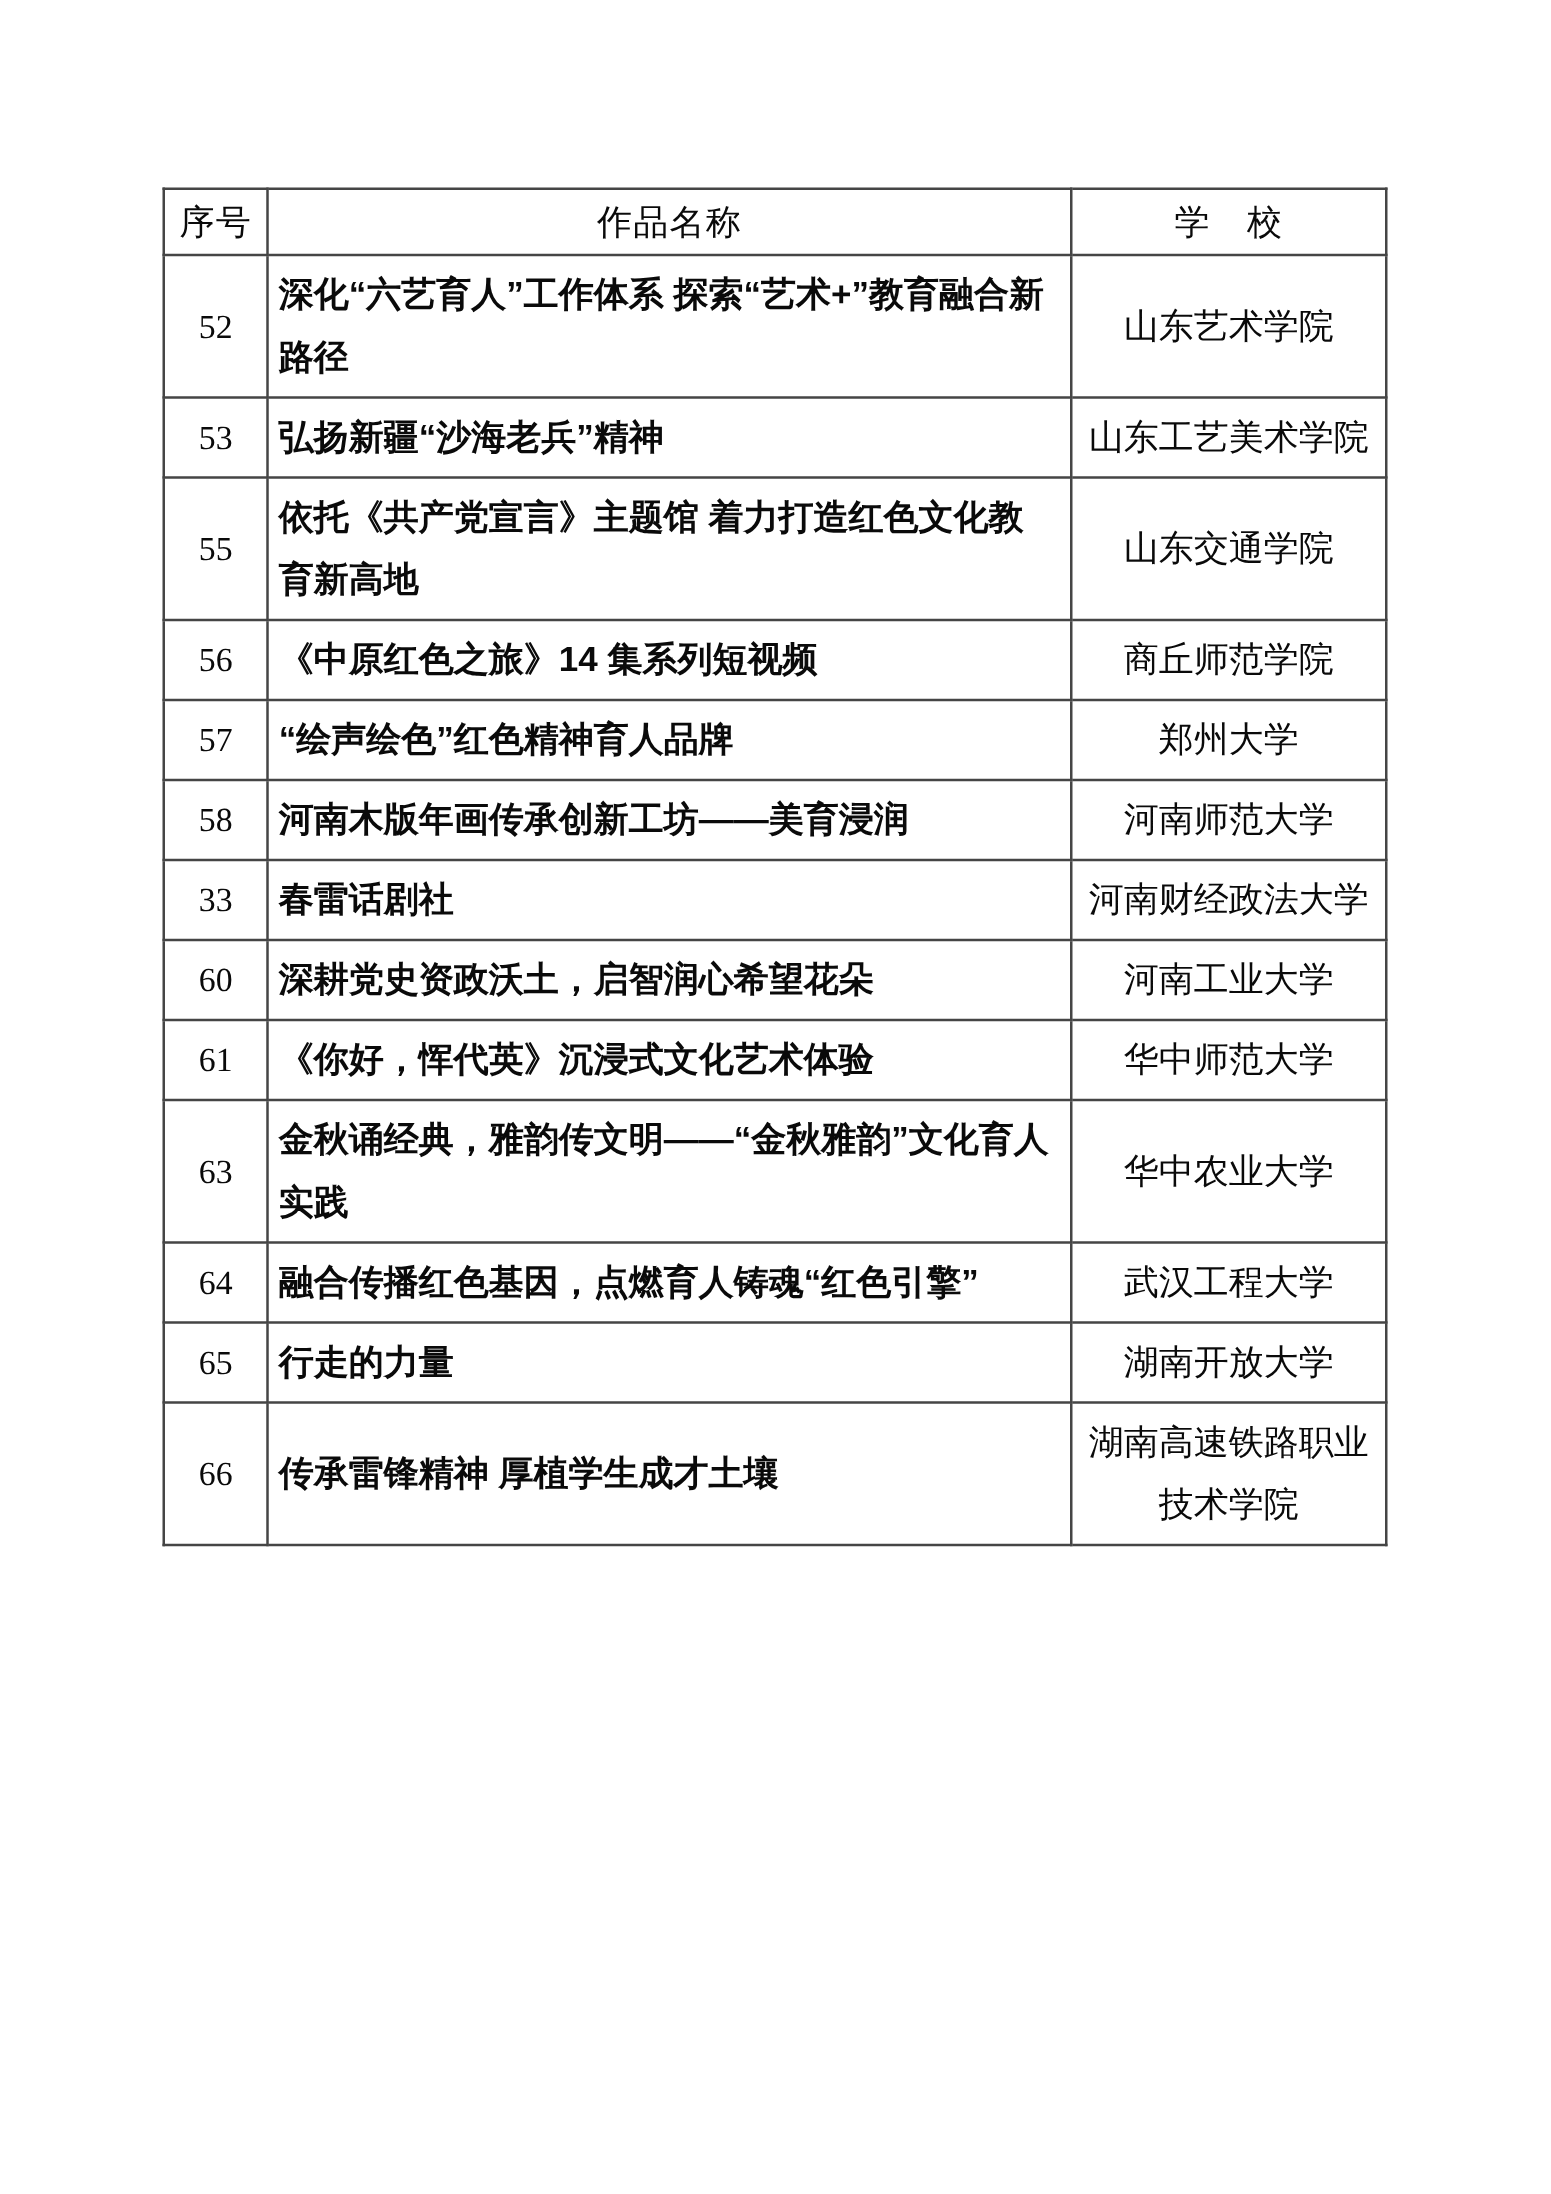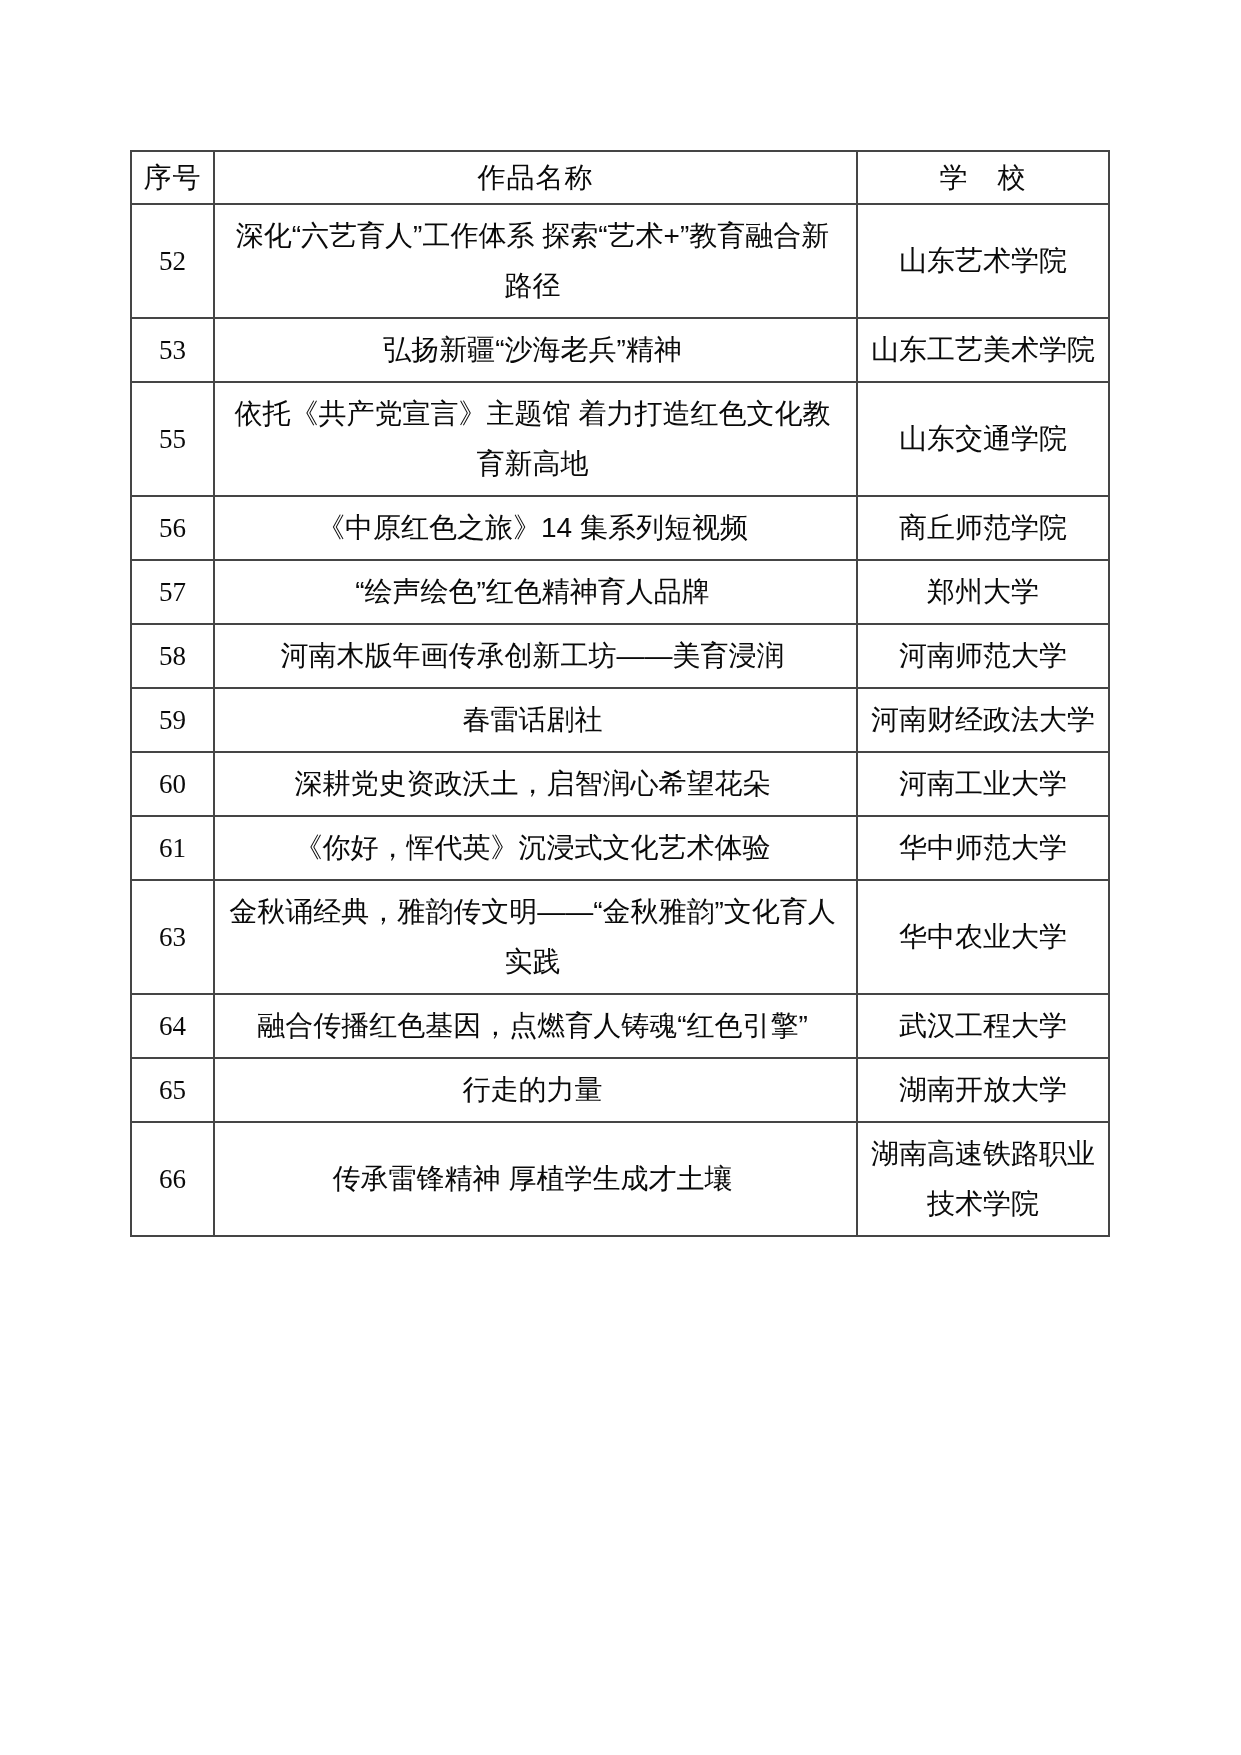--- a/index.html
+++ b/index.html
@@ -45,10 +45,11 @@
     margin-left: 36px;
   }
   .award-table td.work {
-    text-align: center;
+    text-align: left;
     padding: 6px 14px 6px 8px;
     word-break: normal;
     overflow-wrap: anywhere;
+    font-weight: bold;
   }
   .award-table td.school {
     text-align: center;

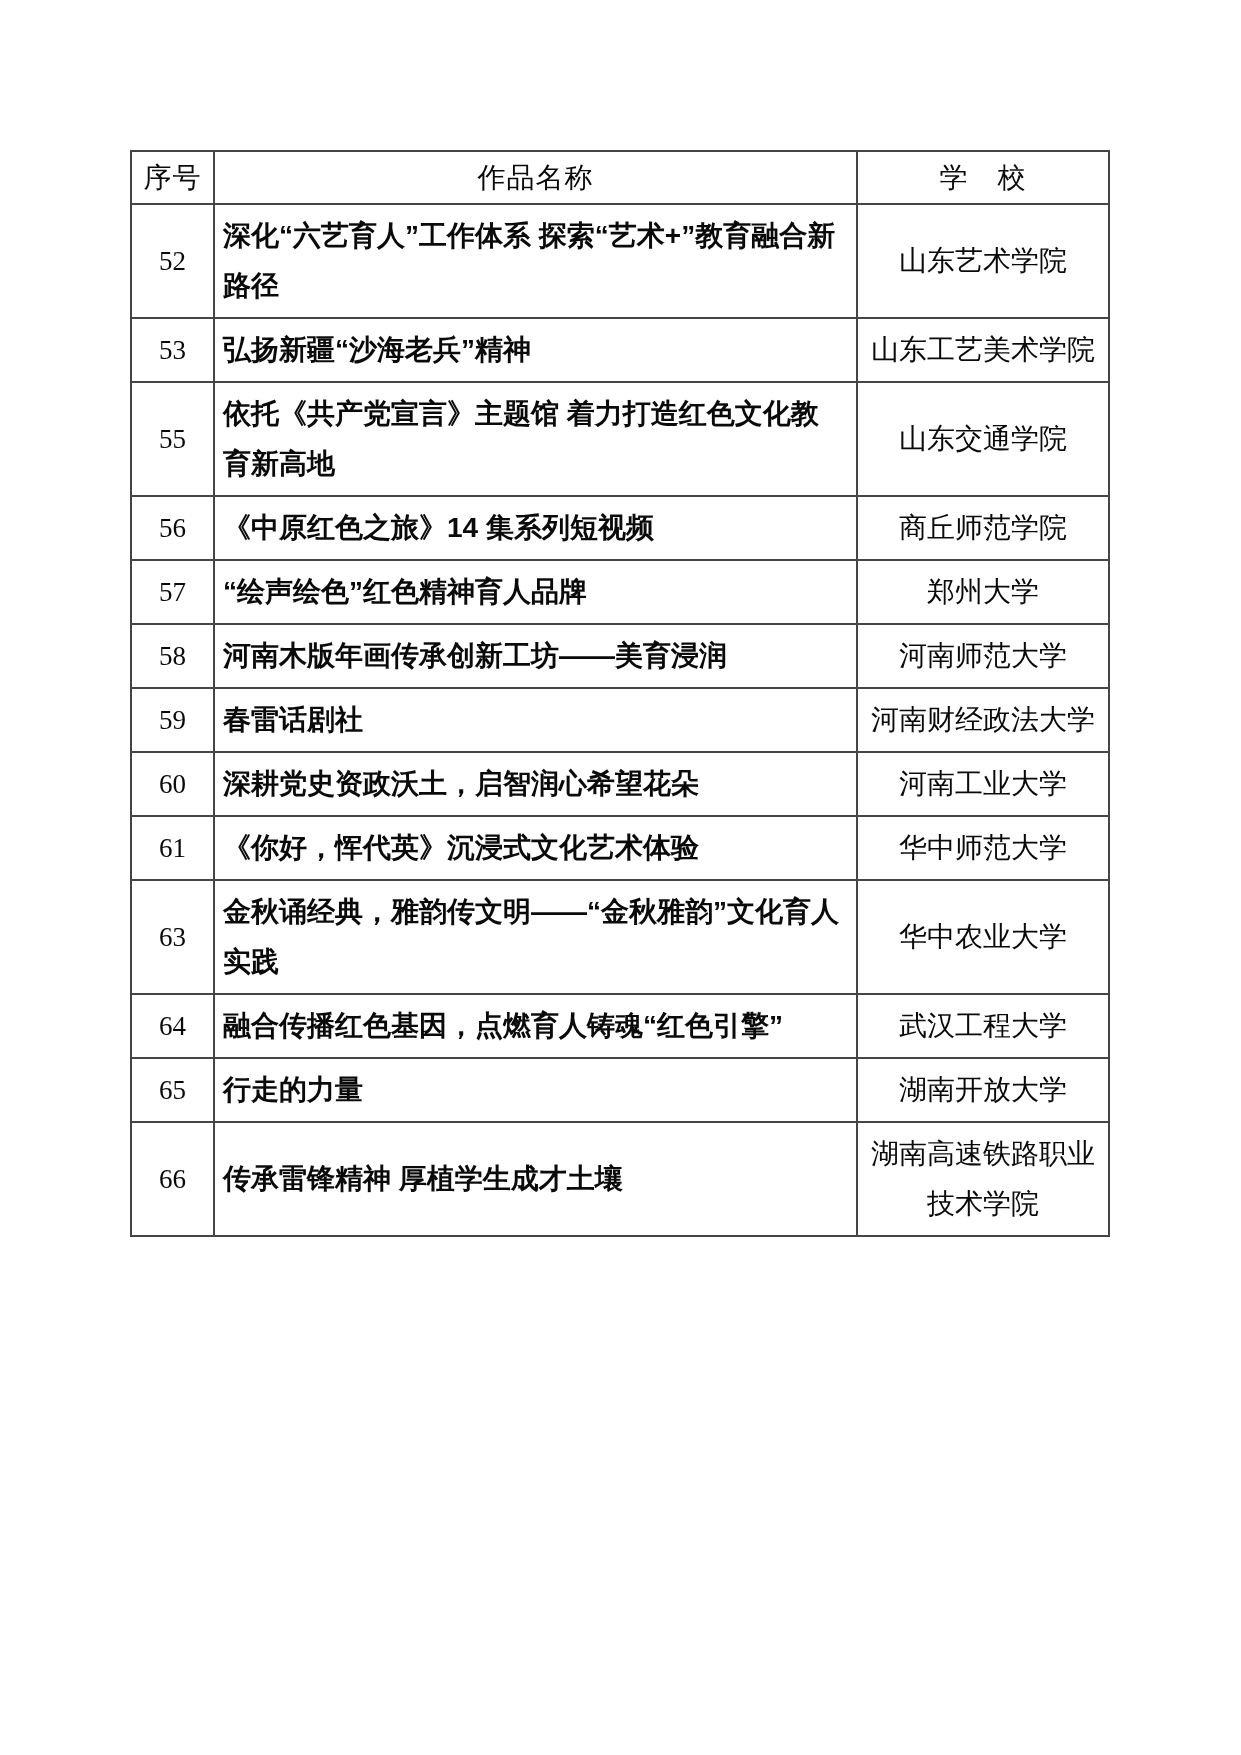--- a/index.html
+++ b/index.html
@@ -105,7 +105,7 @@
           <td class="school">河南师范大学</td>
         </tr>
         <tr>
-          <td class="no">59</td>
+          <td class="no">33</td>
           <td class="work">春雷话剧社</td>
           <td class="school">河南财经政法大学</td>
         </tr>

